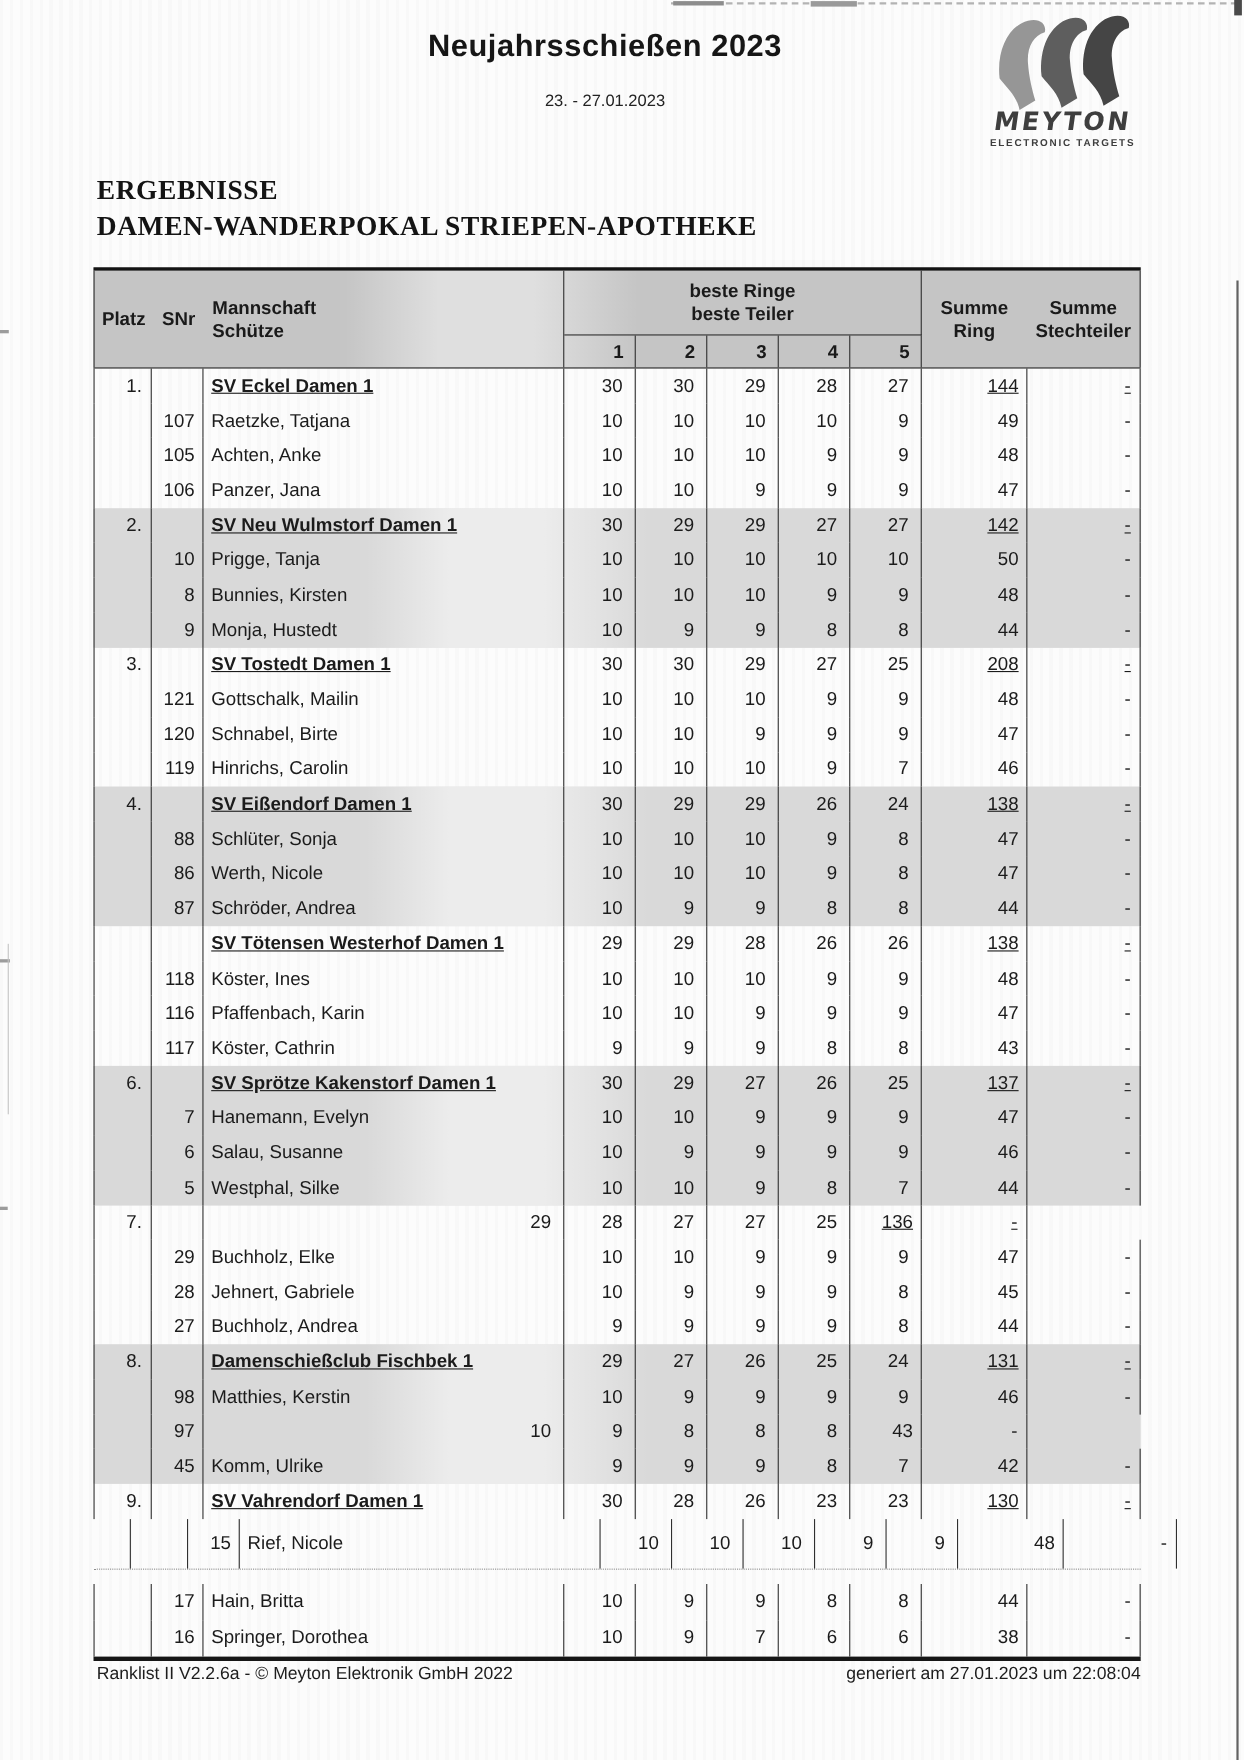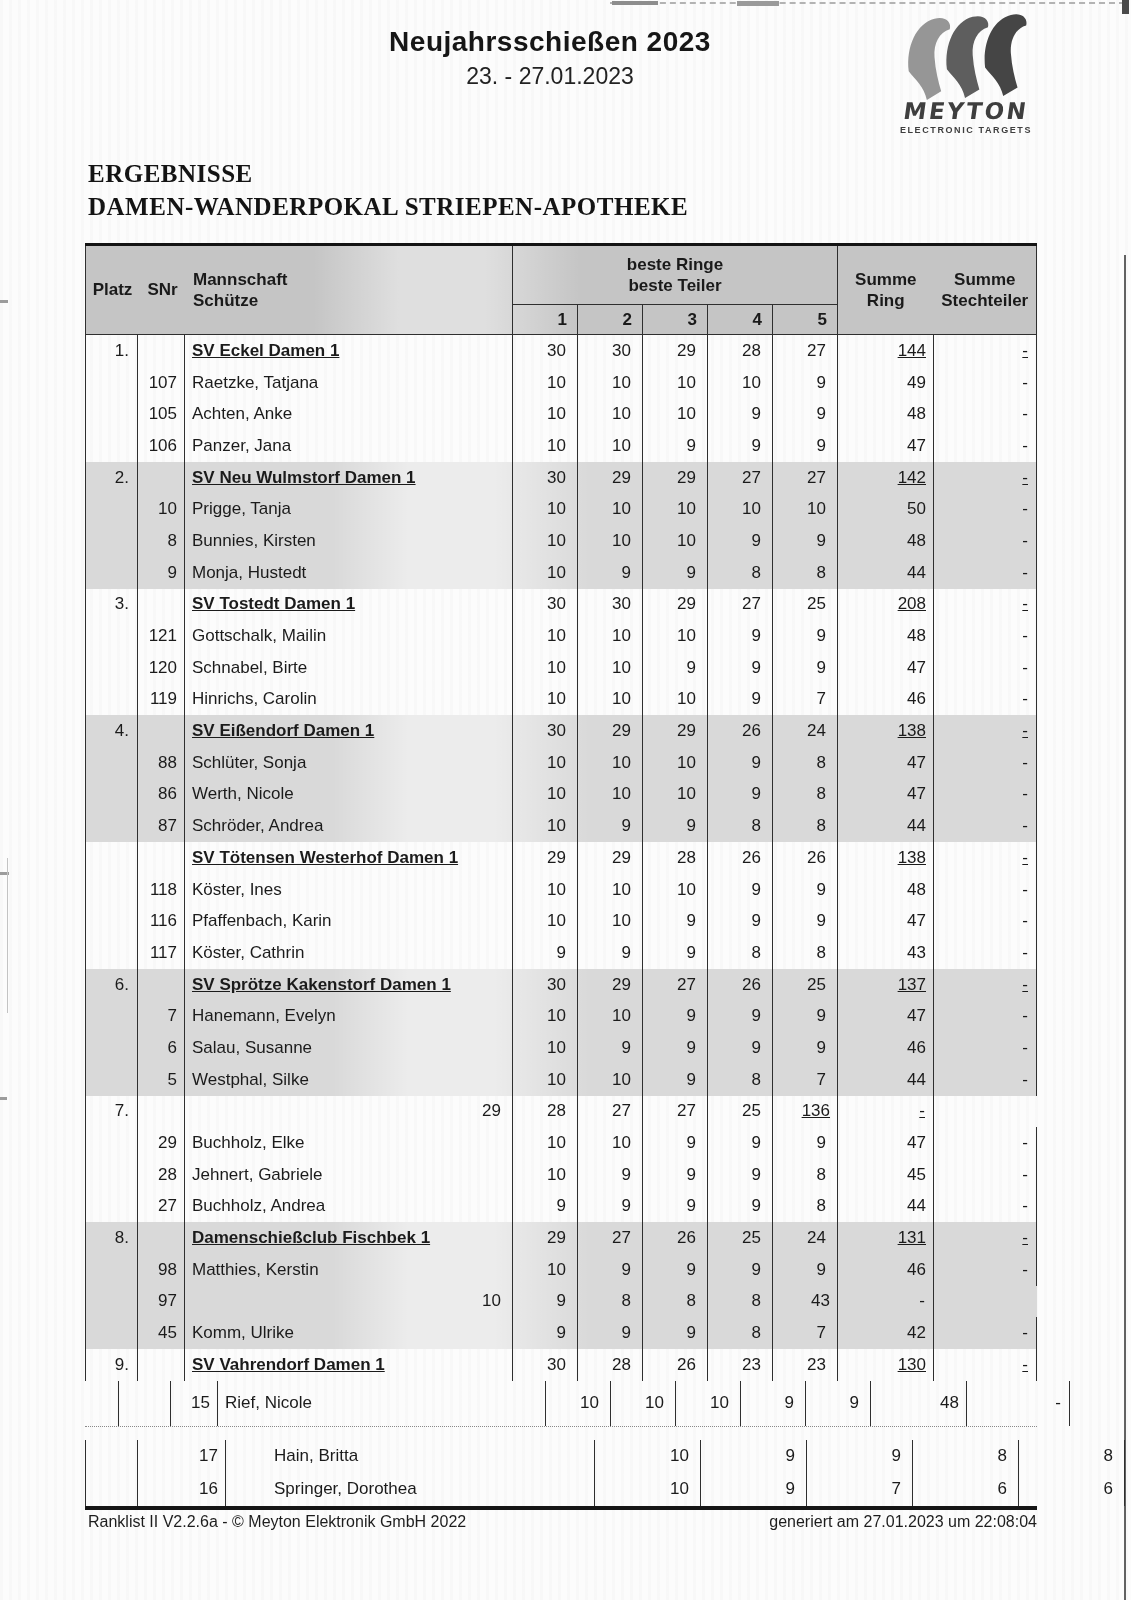--- a/index.html
+++ b/index.html
@@ -25,7 +25,7 @@
   
   .title-wrap{position:absolute;left:0;top:26px;width:1100px;text-align:center;}
   .doc-title{font-size:28px;font-weight:bold;letter-spacing:.5px;color:#161616;}
-  .doc-date{font-size:23px;margin-top:5px;color:#222;}
+  .doc-date{font-size:15px;margin-top:25px;color:#222;}
   .headings{position:absolute;left:88px;top:157px;}
   .heading-line{font-size:25px;font-weight:bold;letter-spacing:.5px;line-height:33px;color:#141414;font-family:Liberation Serif, serif;}
 

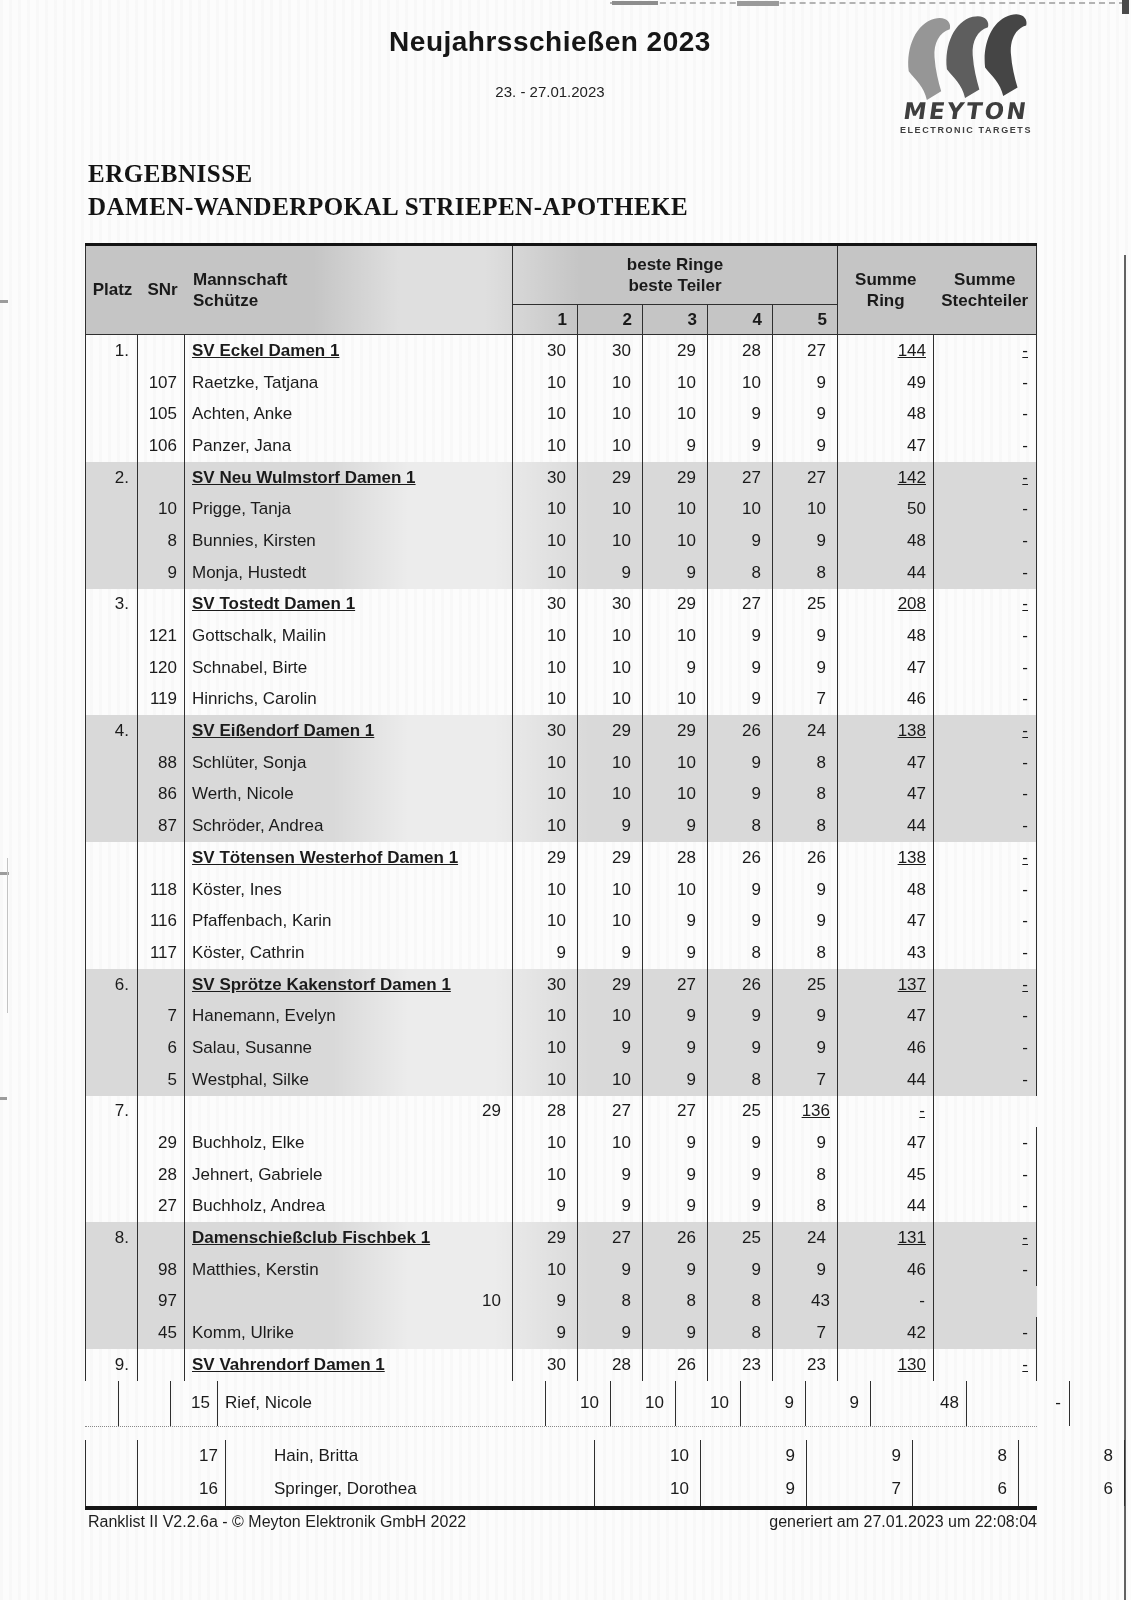--- a/index.html
+++ b/index.html
@@ -57,7 +57,7 @@
   .tbody-main{border-bottom:1px dotted #8a8a8a;}
   .row{height:31.7px;}
   .row-tall{height:45px;margin-left:33px;}
-  .row-of{height:33px;gap:41px;}
+  .row-of{height:33px;}
   .cell{display:flex;align-items:center;box-sizing:border-box;overflow:hidden;white-space:nowrap;}
   .c-platz{justify-content:flex-end;padding-right:8px;border-left:1px solid #2f2f2f;border-right:1px solid #2f2f2f;}
   .c-snr{justify-content:flex-end;padding-right:7px;border-right:1px solid #2f2f2f;}

